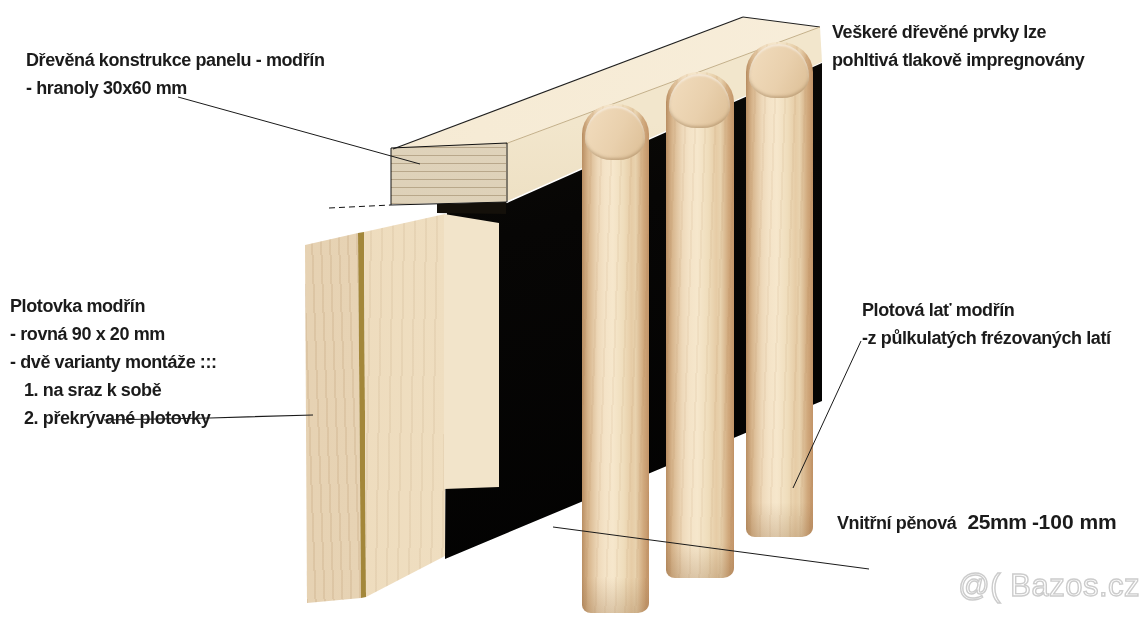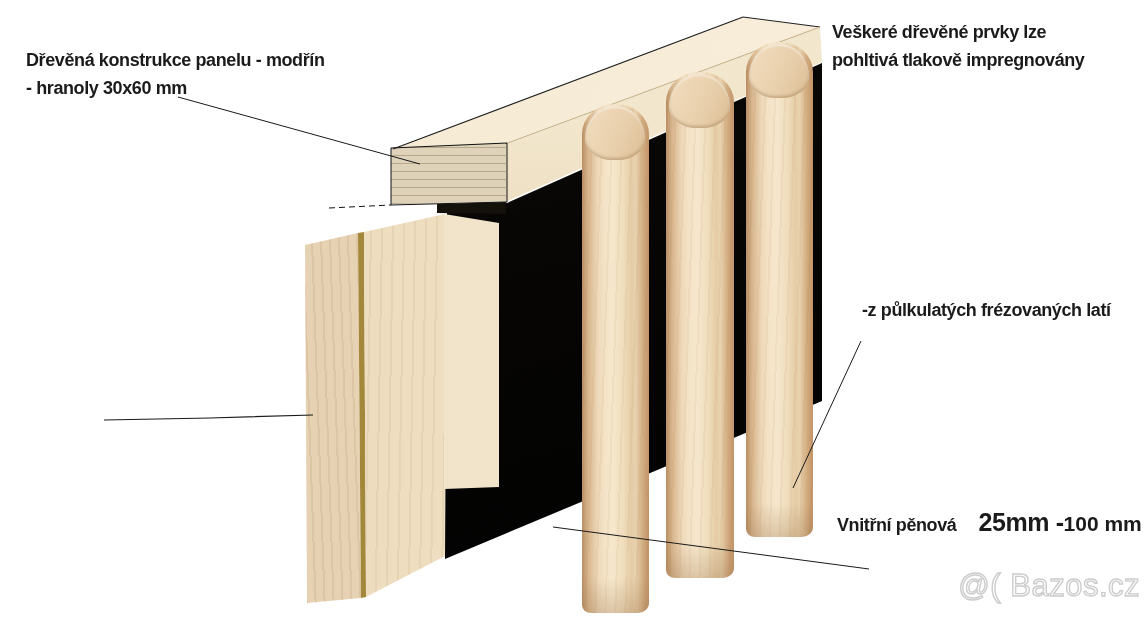--- a/index.html
+++ b/index.html
@@ -125,6 +125,13 @@
     <span>pohltivá  tlakově impregnovány</span>
   </div>
 
+  <div class="note n-board">
+    <span>Plotovka  modřín</span>
+    <span>- rovná 90 x 20  mm</span>
+    <span>- dvě varianty montáže :::</span>
+    <span class="indent">1. na sraz k sobě</span>
+    <span class="indent">2. překrývané plotovky</span>
+  </div>
 
   <div class="note n-lath">
     <span>-z půlkulatých frézovaných latí</span>

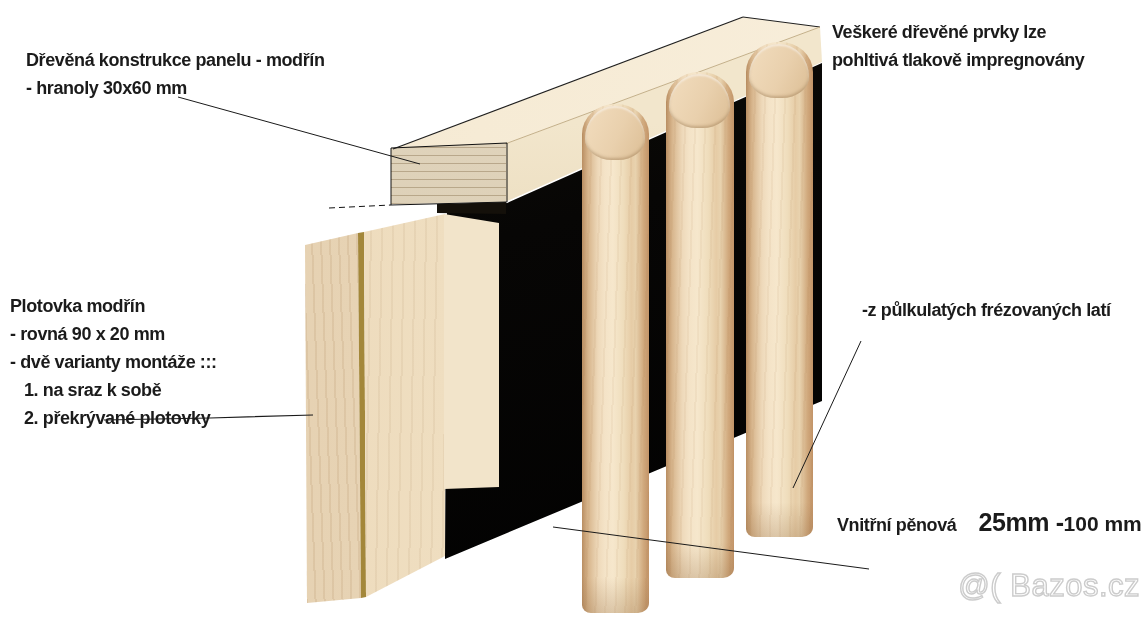--- a/index.html
+++ b/index.html
@@ -134,6 +134,7 @@
   </div>
 
   <div class="note n-lath">
+    <span>Plotová lať modřín</span>
     <span>-z půlkulatých frézovaných latí</span>
   </div>
 

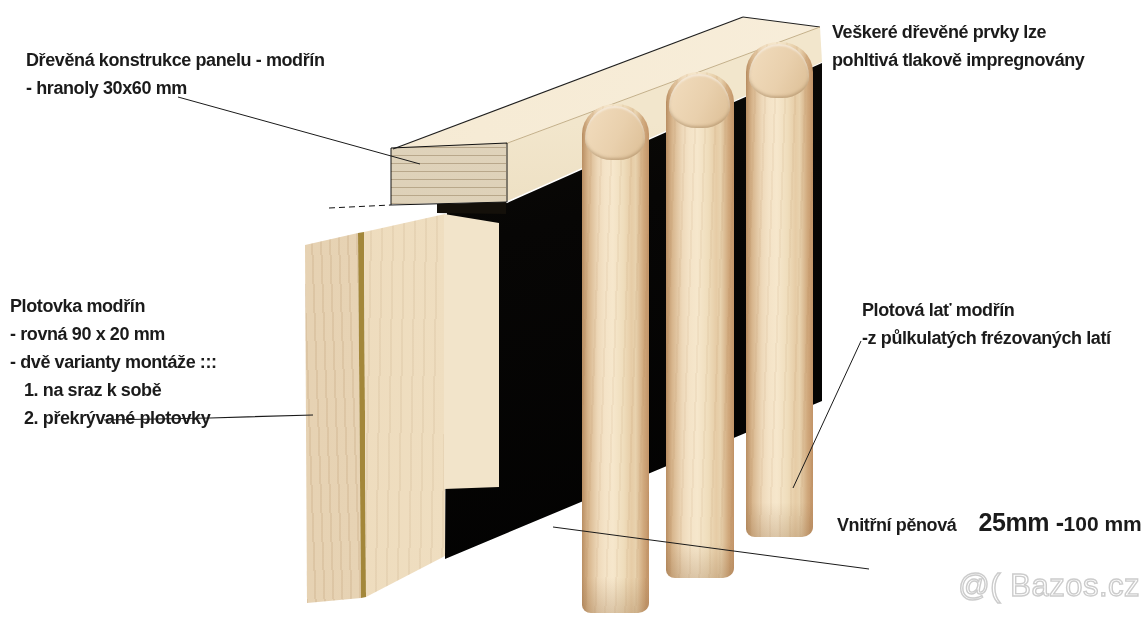--- a/index.html
+++ b/index.html
@@ -71,7 +71,7 @@
   .n-lath{left:862px;top:296px}
   .n-infill{left:837px;top:508px}
   .inline-row span{display:inline}
-  .size-bold{font-size:25px;font-weight:bold;margin-left:22px}
+  .size-bold{font-size:21px;font-weight:bold;margin-left:11px}
   .size-reg{font-size:21px;font-weight:700;letter-spacing:0}
 
   

